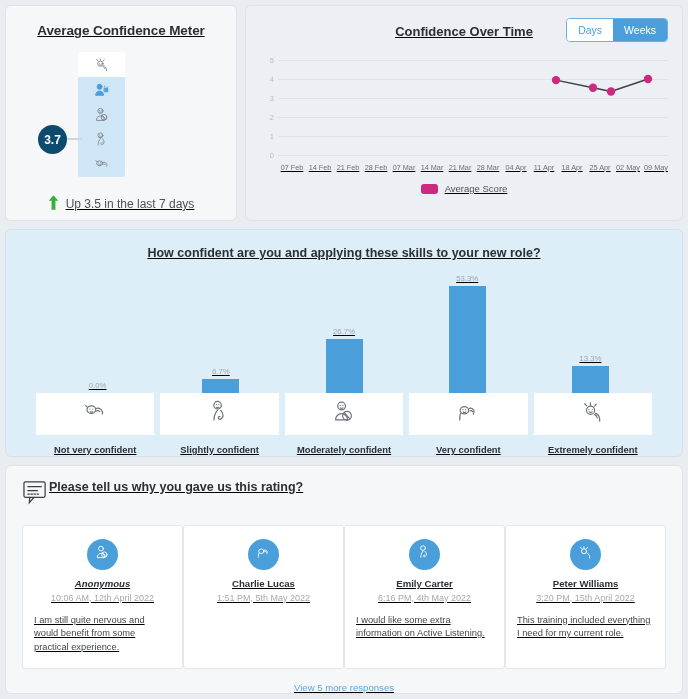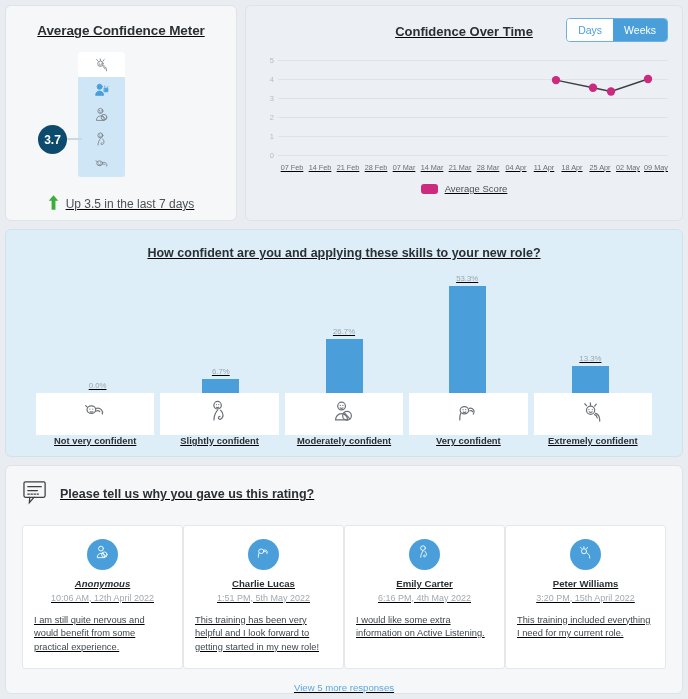--- a/index.html
+++ b/index.html
@@ -78,7 +78,7 @@
   .cat-row { display: flex; gap: 6px; margin: 0 30px; }
   .cat { flex: 1; }
   .cat-box { background: #fff; height: 42px; display: flex; align-items: center; justify-content: center; }
-  .cat-label { text-align: center; font-size: 9.4px; font-weight: bold; color: #2b3034; }
+  .cat-label { text-align: center; font-size: 9.4px; font-weight: bold; color: #2b3034; margin-top: 9px; }
 
   
   .comments-card { flex: 1; background: #f6f7f8; border: 1px solid #dfe3e8; border-radius: 6px; padding: 14px 16px 0 16px; position: relative; }

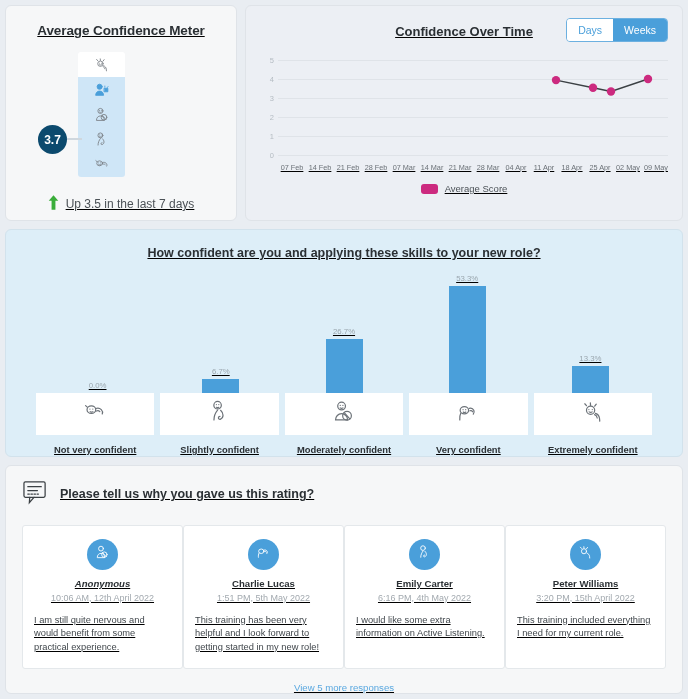--- a/index.html
+++ b/index.html
@@ -82,7 +82,7 @@
 
   
   .comments-card { flex: 1; background: #f6f7f8; border: 1px solid #dfe3e8; border-radius: 6px; padding: 14px 16px 0 16px; position: relative; }
-  .comments-head { display: flex; align-items: center; gap: 11px; }
+  .comments-head { display: flex; align-items: flex-start; }
   .comments-title { font-size: 12.5px; font-weight: bold; color: #2b3034; }
   .comment-grid { display: flex; margin-top: 16px; }
   .comment {

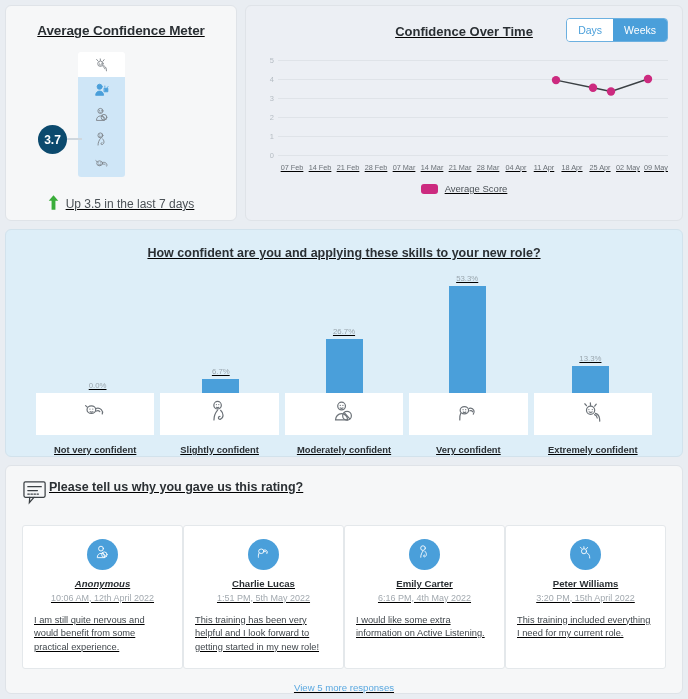--- a/index.html
+++ b/index.html
@@ -404,7 +404,6 @@
         </div>
         <div class="c-name">Charlie Lucas</div>
         <div class="c-date">1:51 PM, 5th May 2022</div>
-        <div class="c-text">This training has been very helpful and I look forward to getting started in my new role!</div>
       </div>
 
       <div class="comment">

